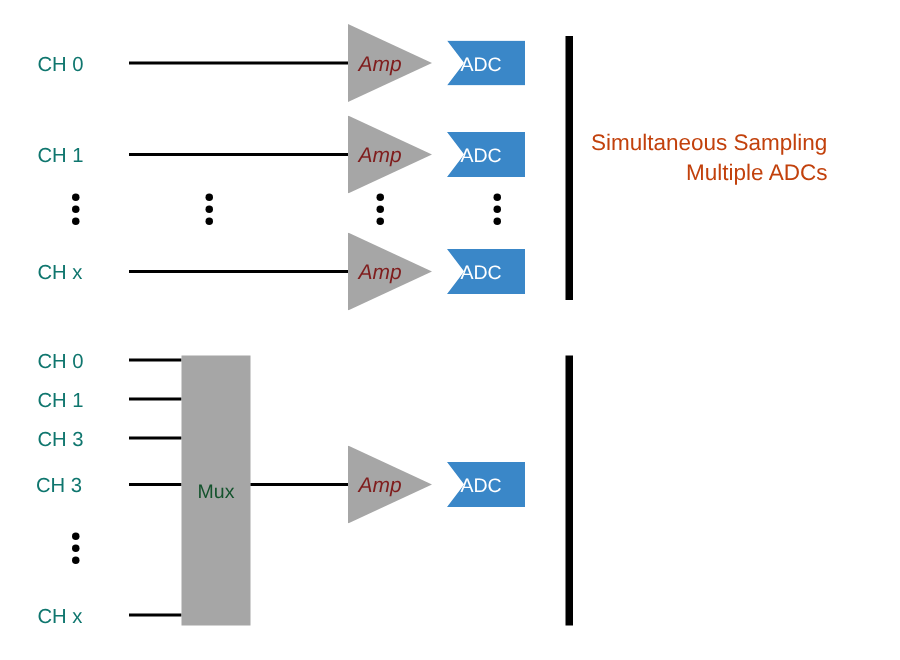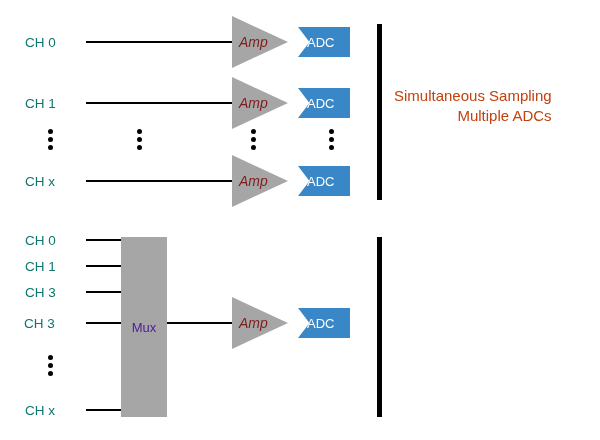--- a/index.html
+++ b/index.html
@@ -54,7 +54,7 @@
     align-items: center;
     justify-content: center;
   }
-  .mux span { color: #4c1d95; font-size: 13px; }
+  .mux span { color: #14532d; font-size: 13px; }
   .dots {
     position: absolute;
     display: flex;

